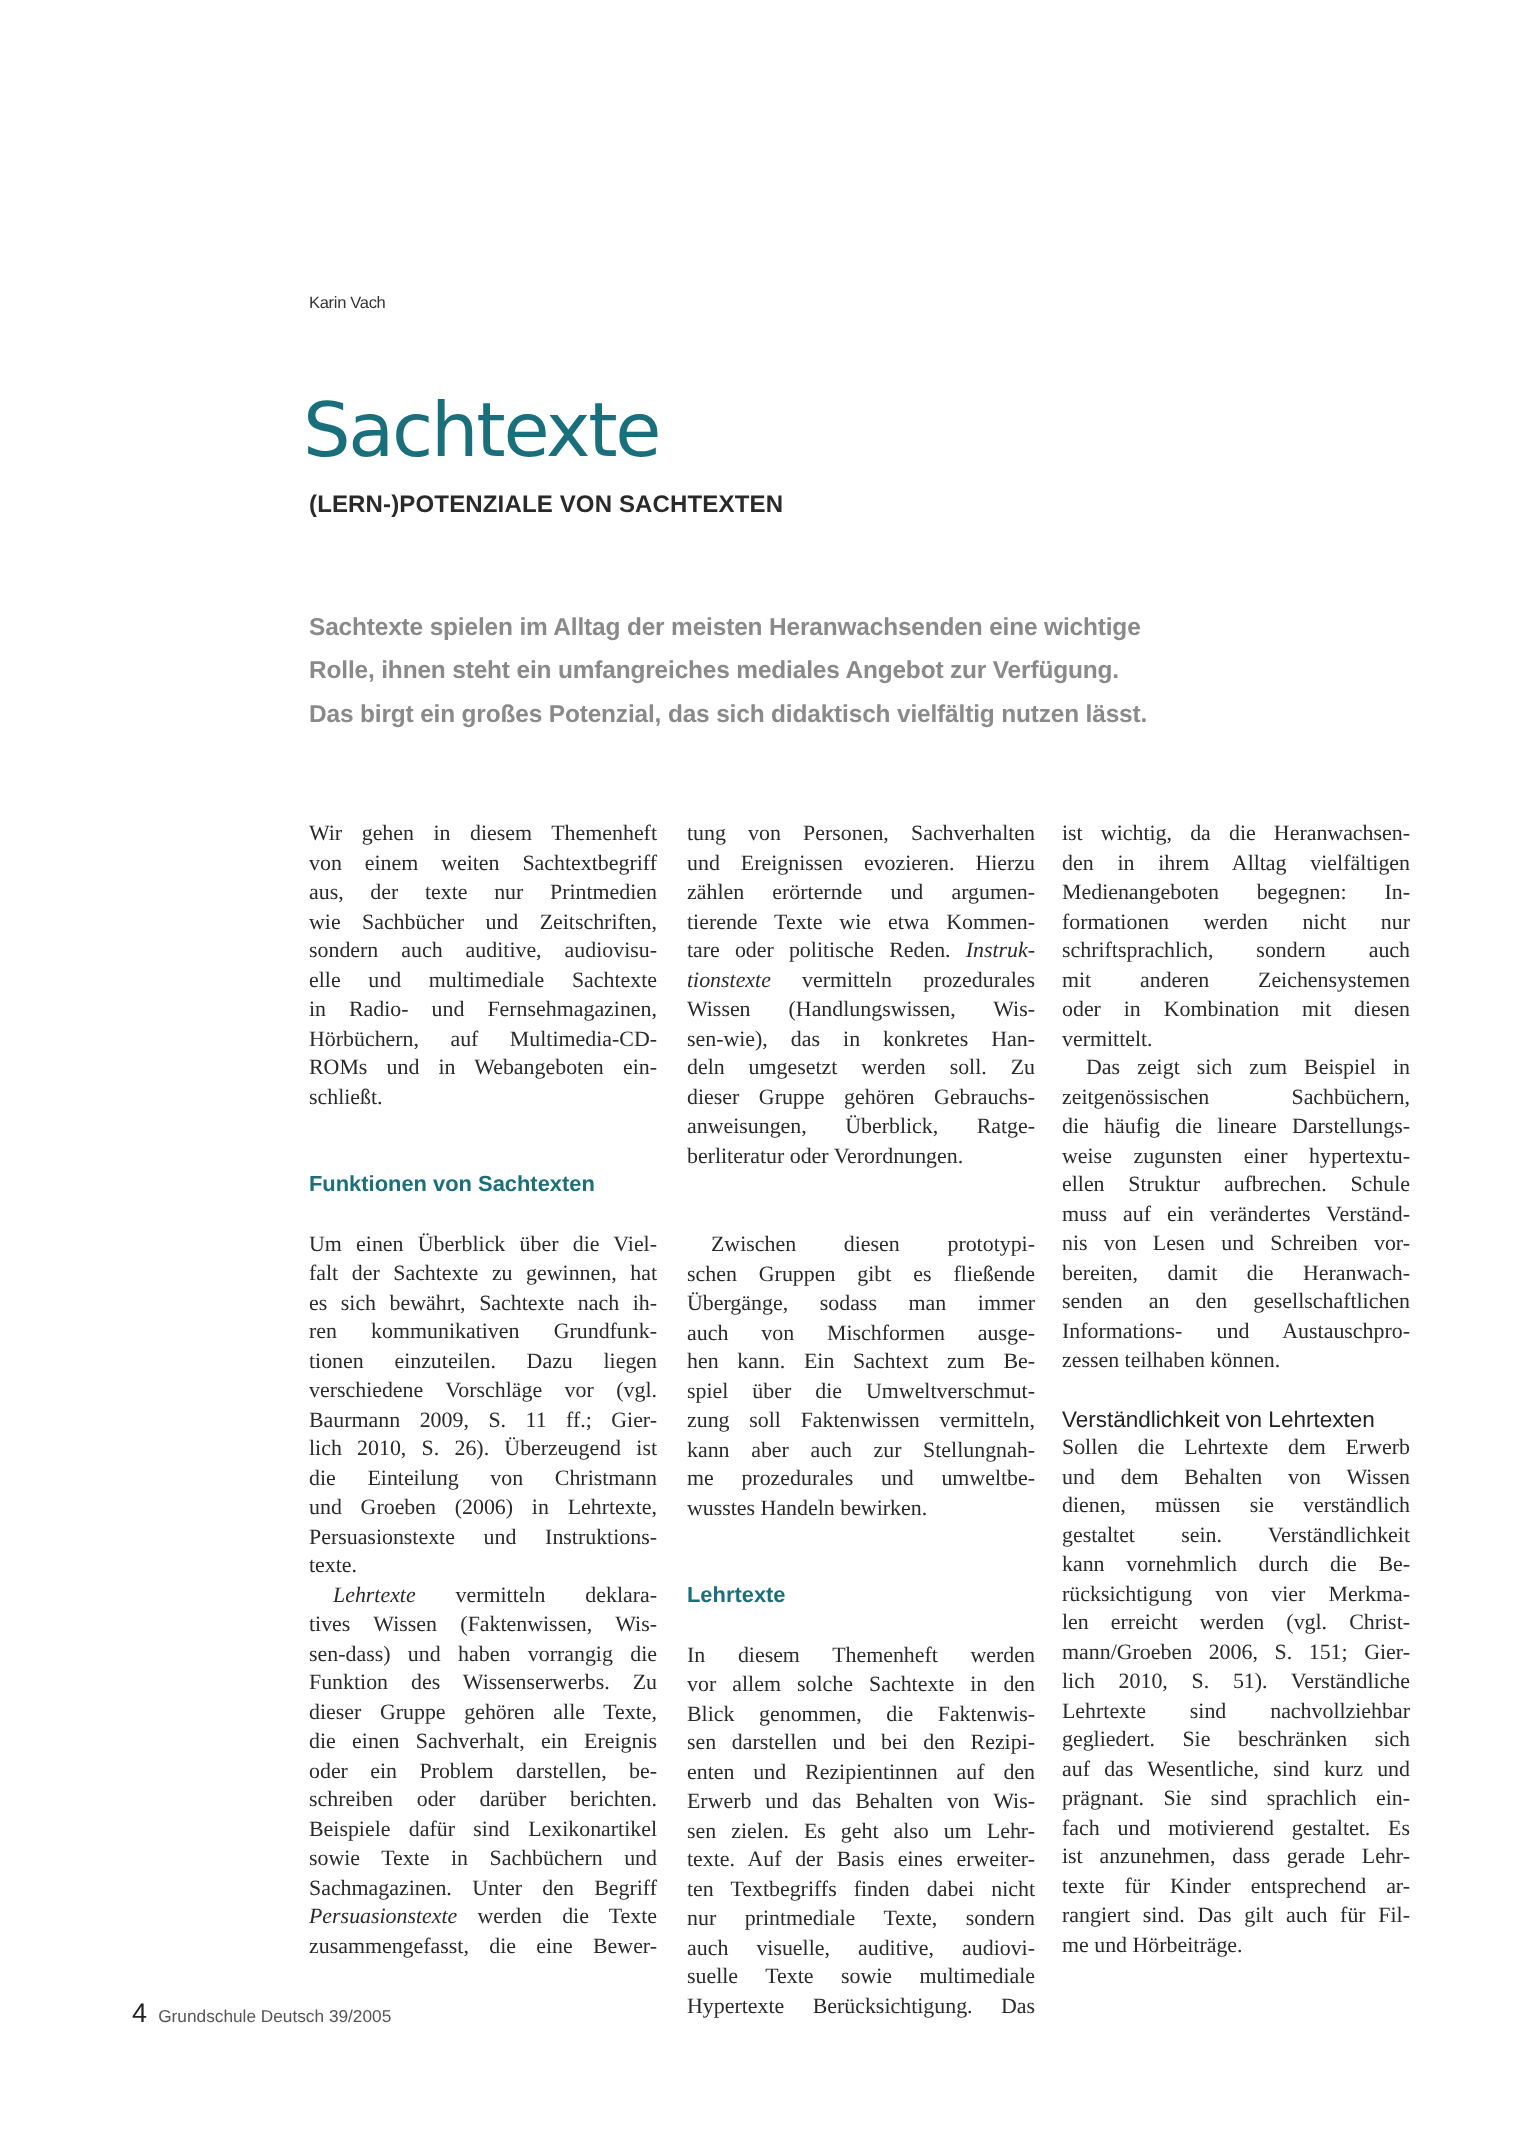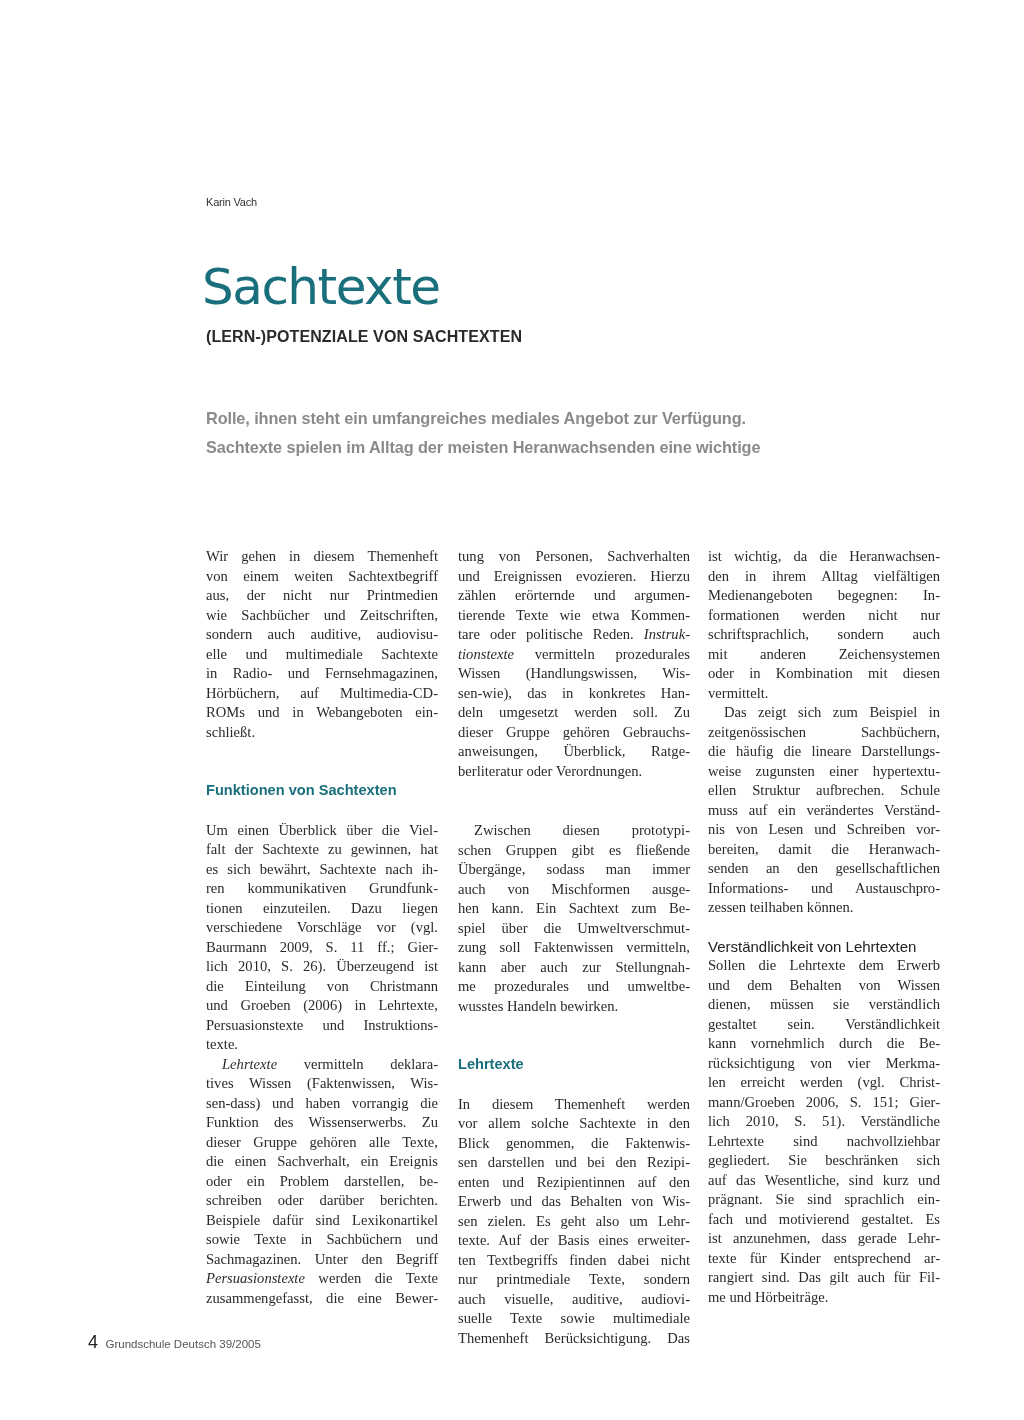--- a/index.html
+++ b/index.html
@@ -54,8 +54,8 @@
 <div class="subtitle">(LERN-)POTENZIALE VON SACHTEXTEN</div>
 
 <div class="lead">
+  <div>Sachtexte spielen im Alltag der meisten Heranwachsenden eine wichtige</div>
   <div>Rolle, ihnen steht ein umfangreiches mediales Angebot zur Verfügung.</div>
-  <div>Sachtexte spielen im Alltag der meisten Heranwachsenden eine wichtige</div>
 </div>
 
 <div class="col col1">

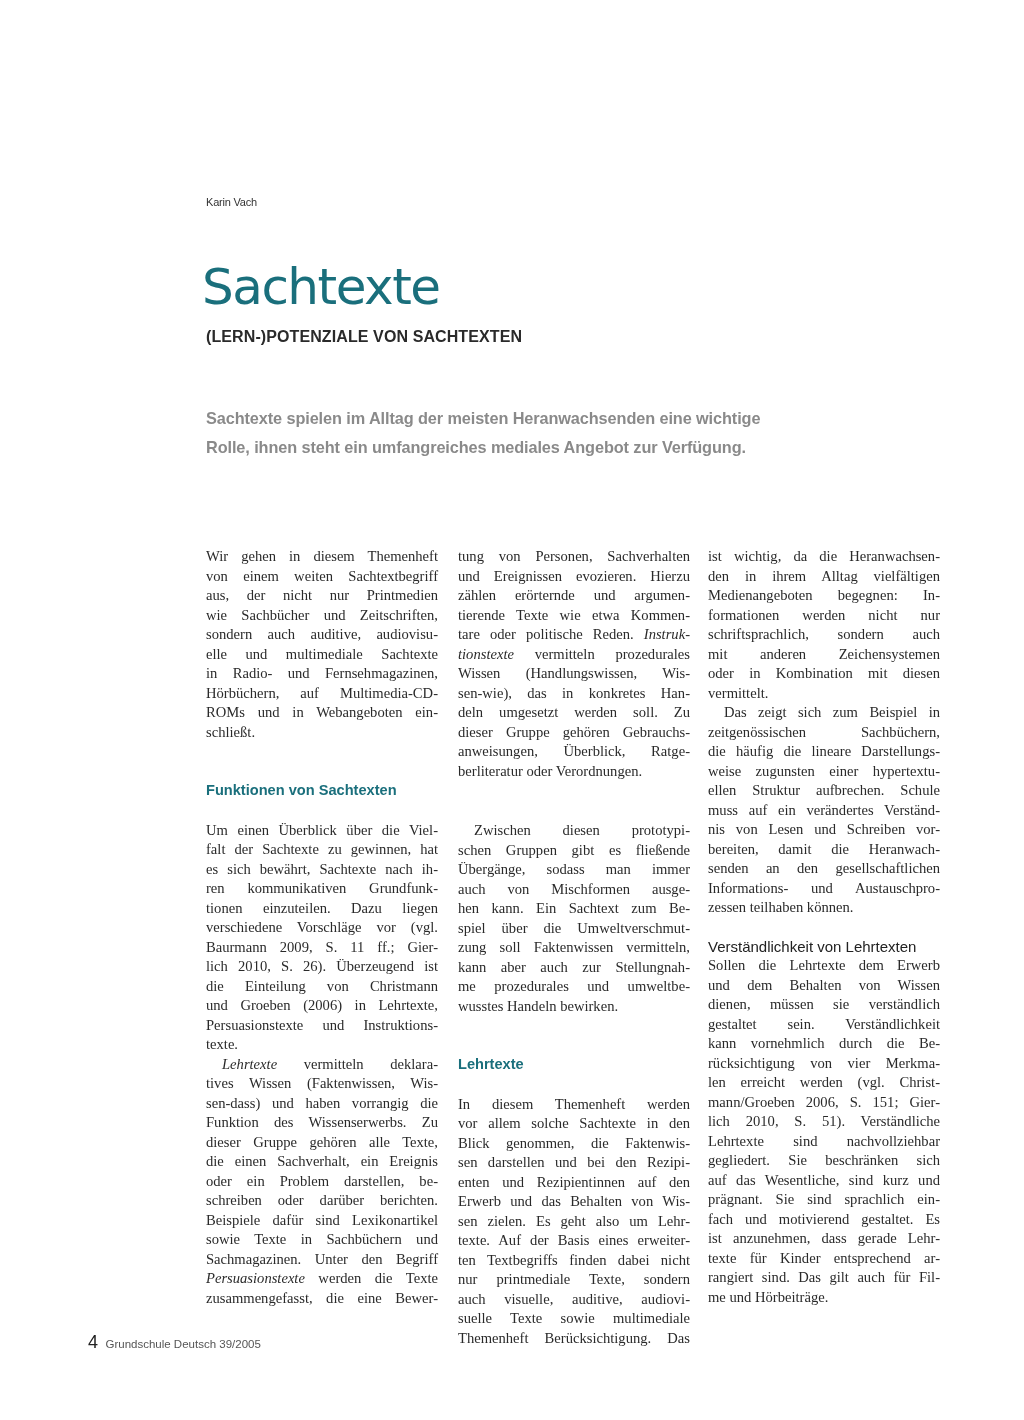--- a/index.html
+++ b/index.html
@@ -56,6 +56,7 @@
 <div class="lead">
   <div>Sachtexte spielen im Alltag der meisten Heranwachsenden eine wichtige</div>
   <div>Rolle, ihnen steht ein umfangreiches mediales Angebot zur Verfügung.</div>
+  <div>Das birgt ein großes Potenzial, das sich didaktisch vielfältig nutzen lässt.</div>
 </div>
 
 <div class="col col1">

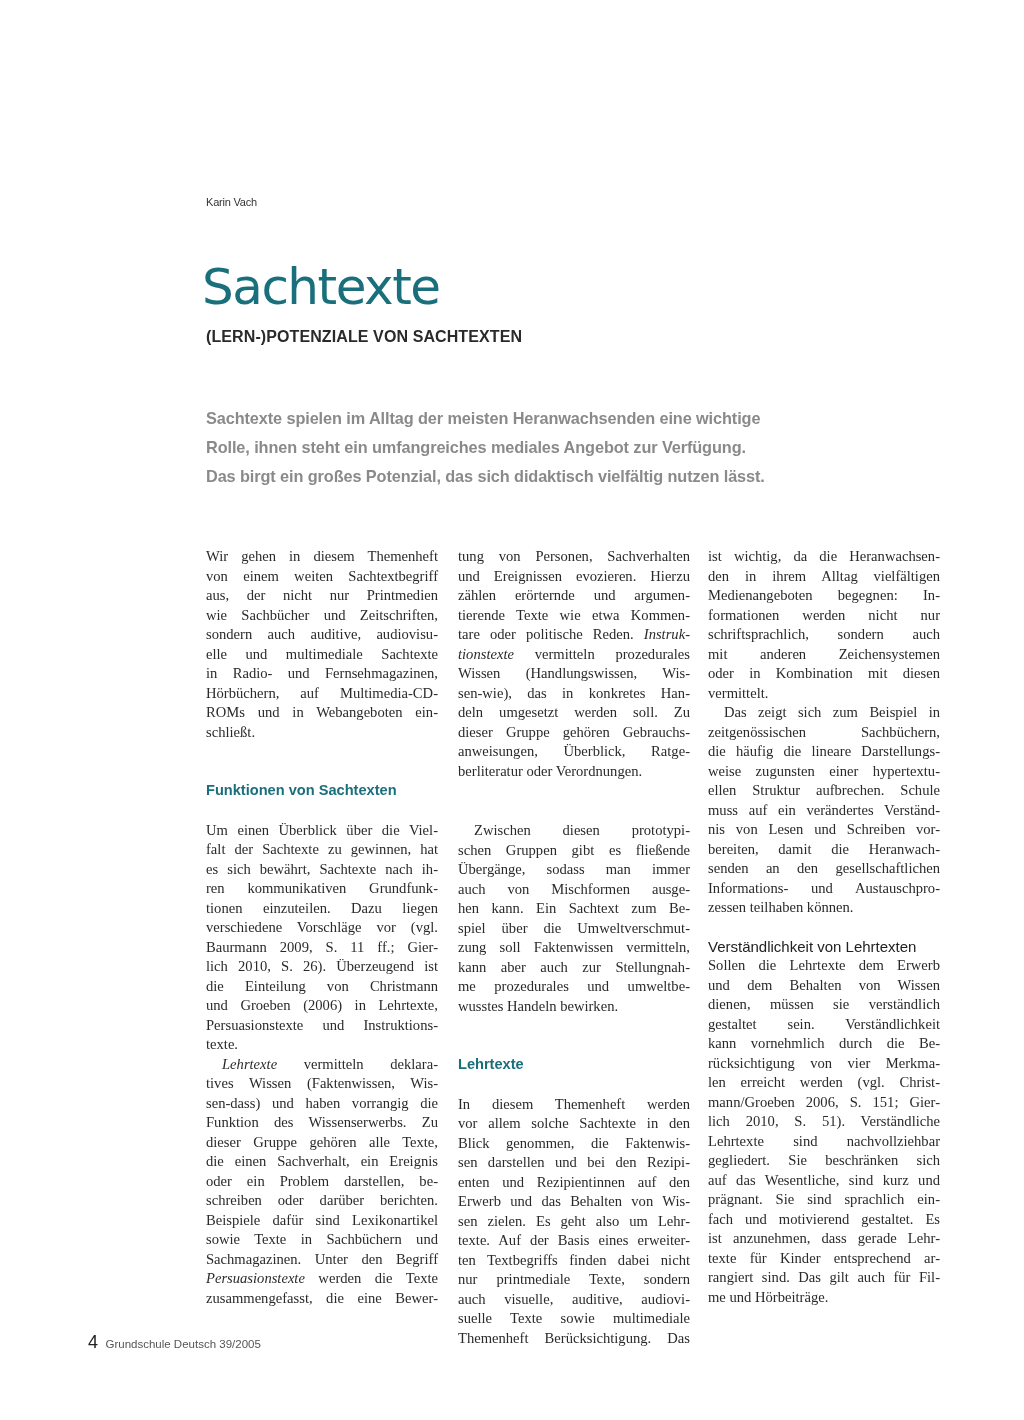--- a/index.html
+++ b/index.html
@@ -63,7 +63,7 @@
   <p>
       <span class="line">Wir gehen in diesem Themenheft</span>
       <span class="line">von einem weiten Sachtextbegriff</span>
-      <span class="line">aus, der nicht nur Printmedien</span>
+      <span class="line">aus, der texte nur Printmedien</span>
       <span class="line">wie Sachbücher und Zeitschriften,</span>
       <span class="line">sondern auch auditive, audiovisu-</span>
       <span class="line">elle und multimediale Sachtexte</span>

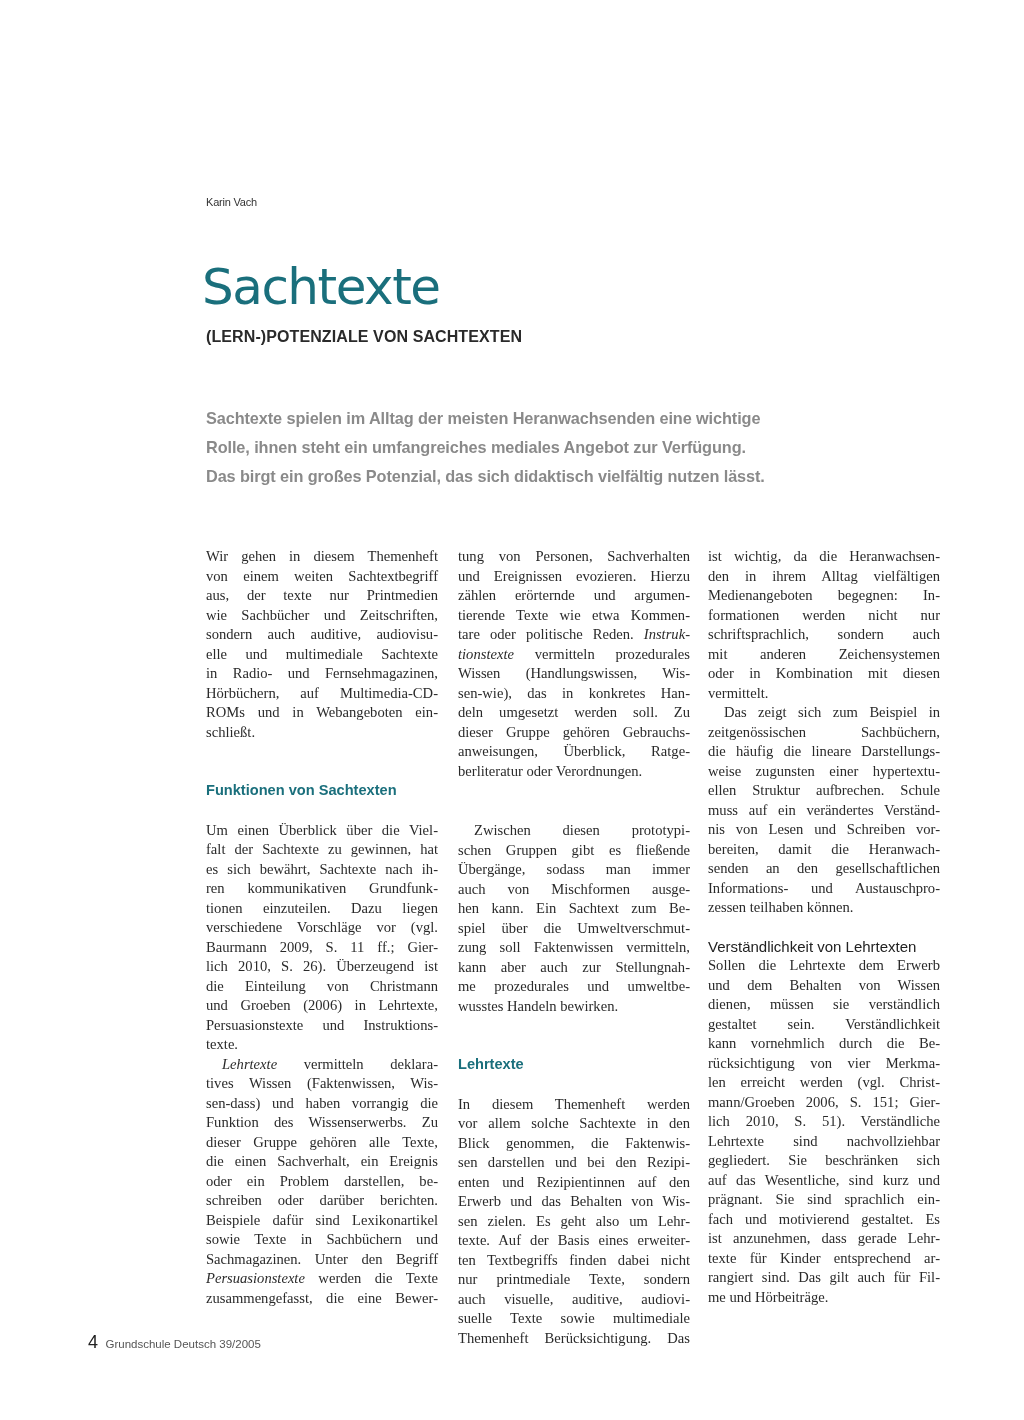--- a/index.html
+++ b/index.html
@@ -132,7 +132,7 @@
       <span class="line">nur printmediale Texte, sondern</span>
       <span class="line">auch visuelle, auditive, audiovi-</span>
       <span class="line">suelle Texte sowie multimediale</span>
-      <span class="line">Themenheft Berücksichtigung. Das</span>
+      <span class="line">Hypertexte Berücksichtigung. Das</span>
     </p>
 </div>
 

